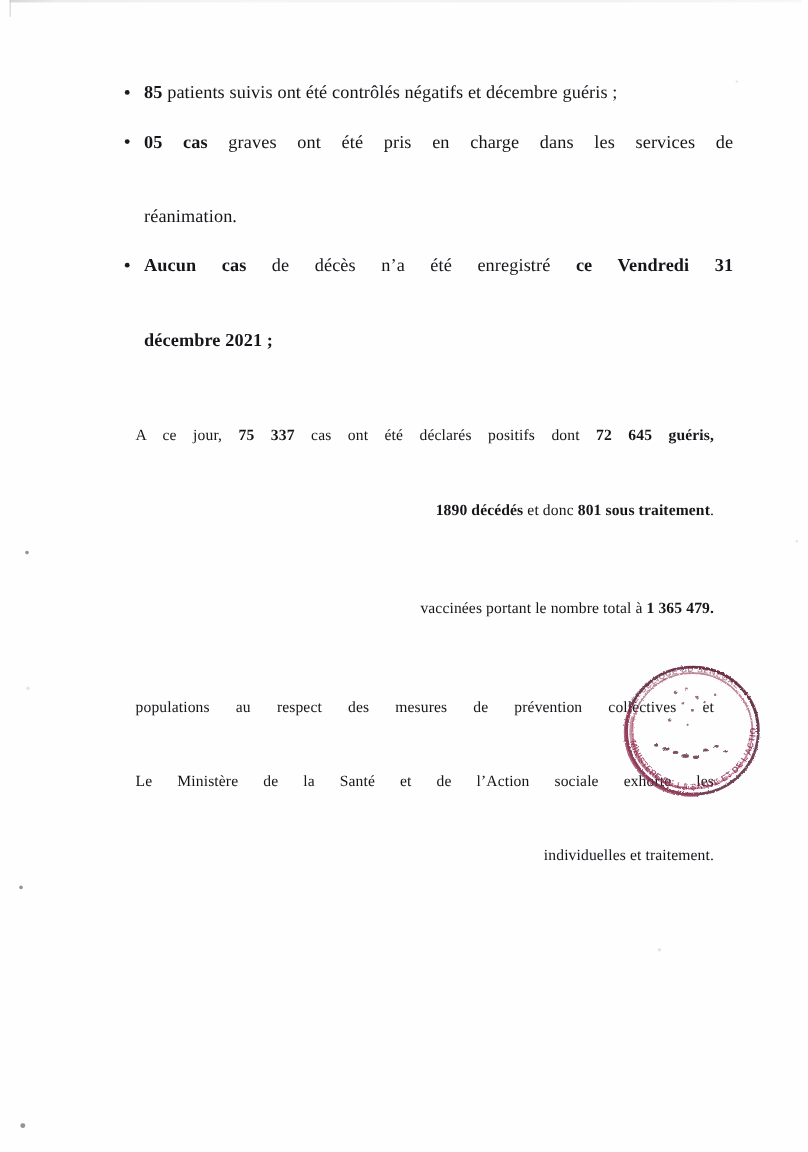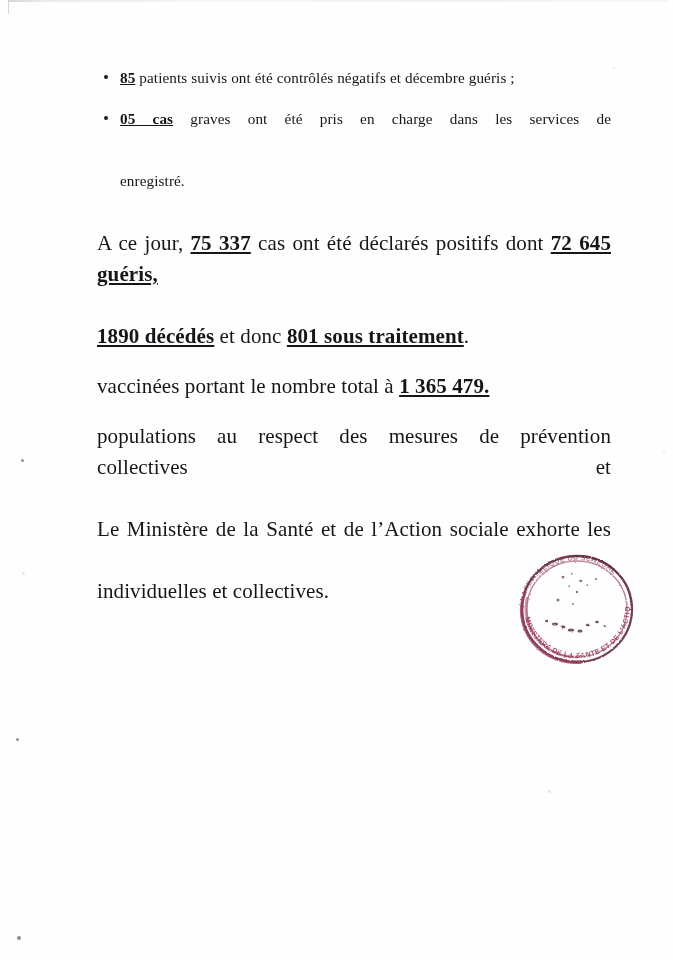--- a/index.html
+++ b/index.html
@@ -86,7 +86,7 @@
     display: inline-block;
     width: 100%;
   }
-  b, strong { font-weight: 700; text-decoration: underline; }
+  b, strong { font-weight: 700; }
 
   p.para {
     margin: 0;

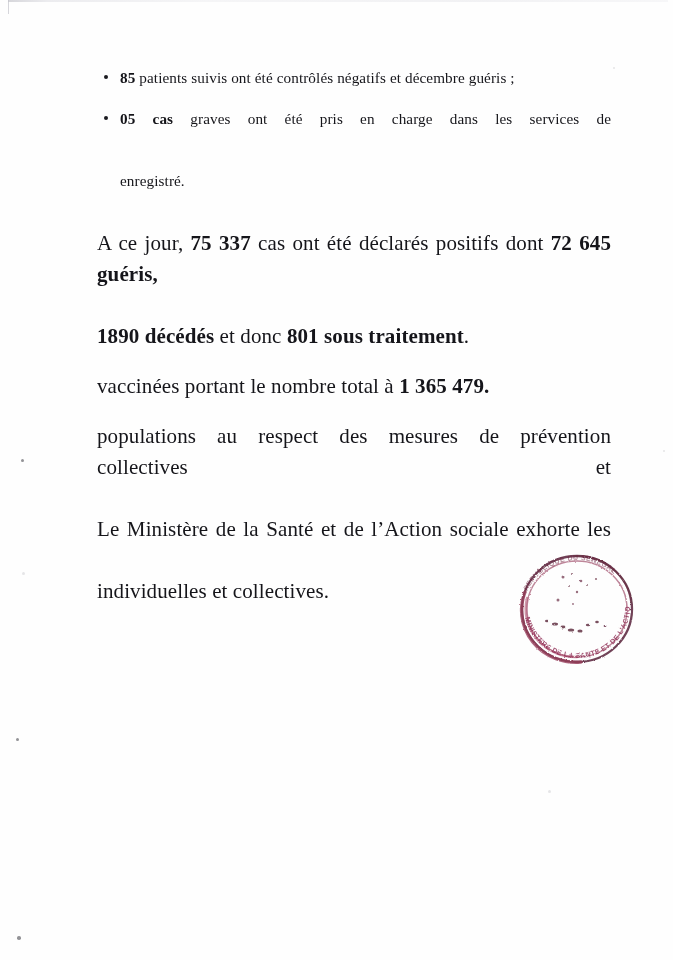--- a/index.html
+++ b/index.html
@@ -146,7 +146,7 @@
         <li>
           <span class="dot"></span>
           <span class="ln j"><b>05 cas</b><span> graves ont été pris en charge dans les services de</span></span>
-          <span class="ln"><span>enregistré.</span></span>
+          <span class="ln"><span>réanimation.</span></span>
         </li>
       </ul>
 

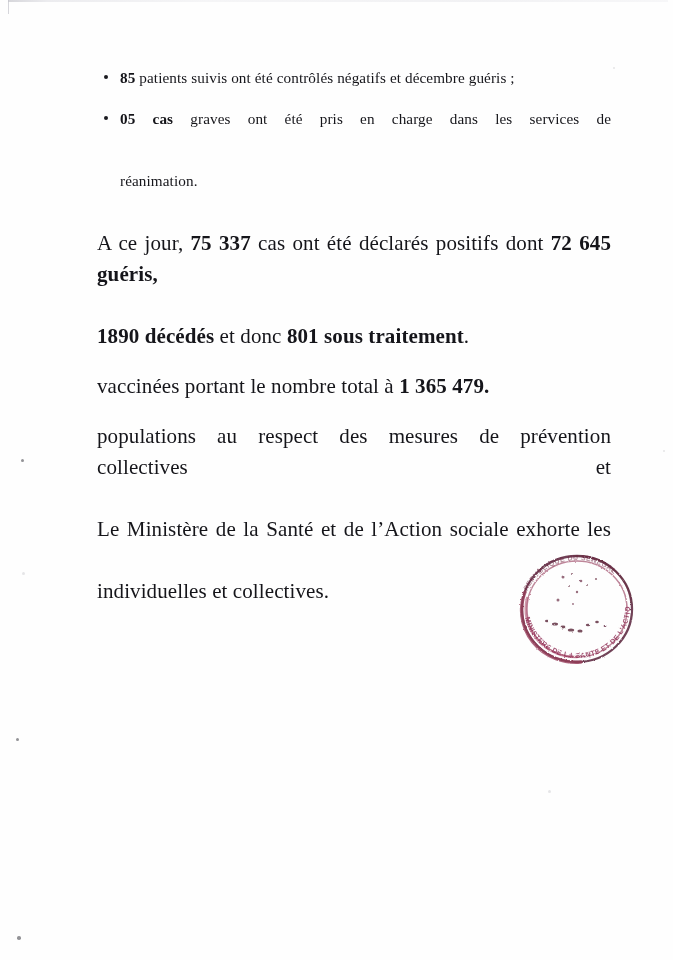--- a/index.html
+++ b/index.html
@@ -147,6 +147,11 @@
           <span class="dot"></span>
           <span class="ln j"><b>05 cas</b><span> graves ont été pris en charge dans les services de</span></span>
           <span class="ln"><span>réanimation.</span></span>
+        </li>
+        <li>
+          <span class="dot"></span>
+          <span class="ln j"><b>Aucun cas</b><span> de décès n’a été enregistré </span><b>ce Vendredi 31</b></span>
+          <span class="ln"><b>décembre 2021 ;</b></span>
         </li>
       </ul>
 

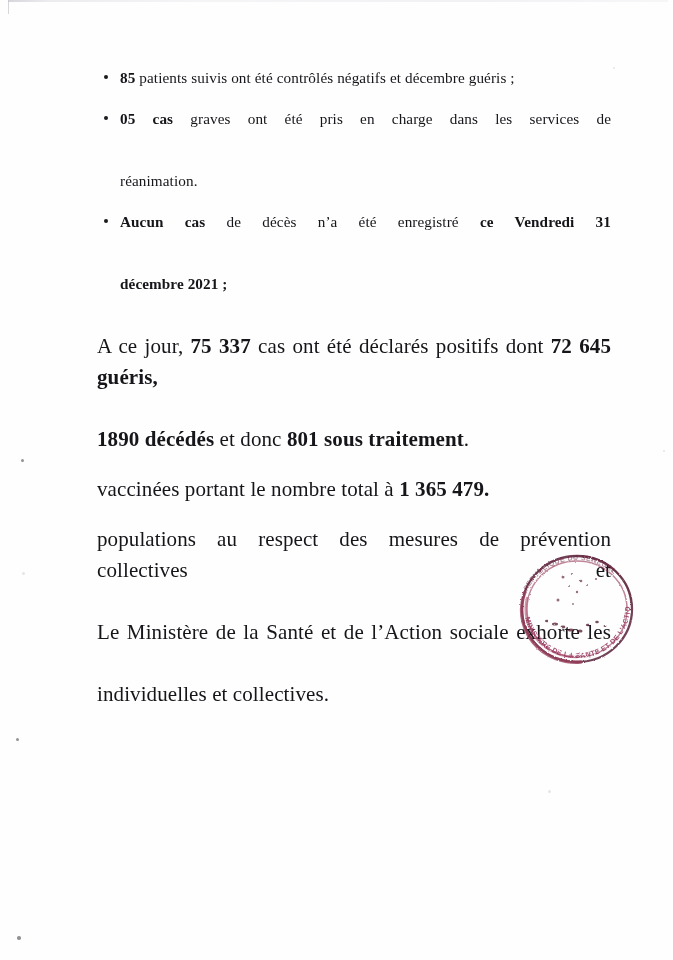--- a/index.html
+++ b/index.html
@@ -89,8 +89,8 @@
   b, strong { font-weight: 700; }
 
   p.para {
-    margin: 0;
-    font-size: 21px;
+    margin: 16px;
+    font-size: 13px;
     line-height: 31px;
     color: #15151a;
     letter-spacing: .1px;

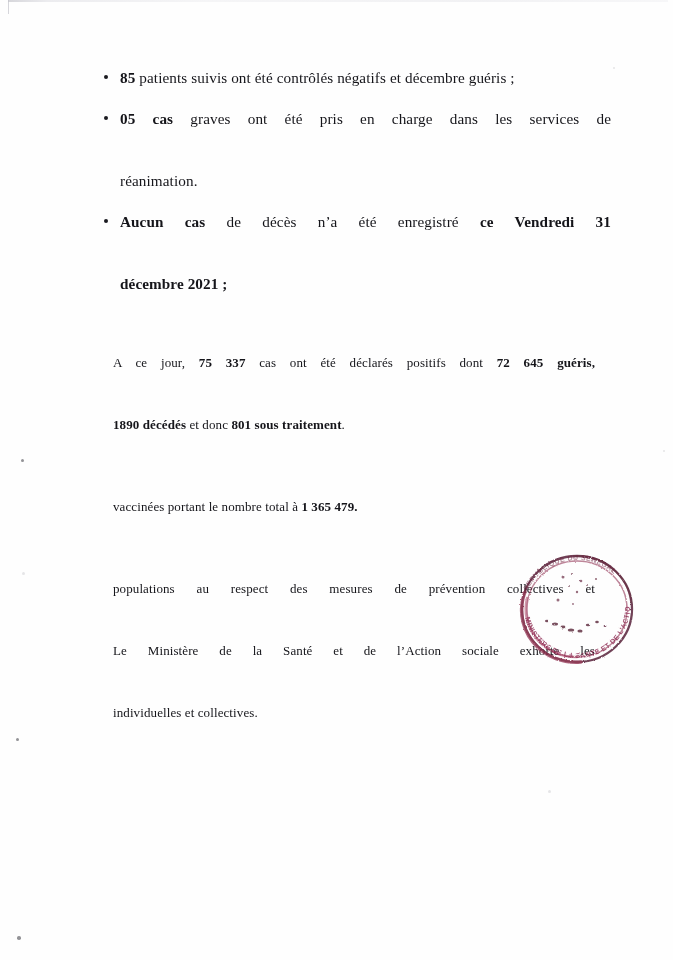--- a/index.html
+++ b/index.html
@@ -95,7 +95,7 @@
     color: #15151a;
     letter-spacing: .1px;
   }
-  p.para .ln { display: block; }
+  p.para .ln { display: block; text-align: right; }
   p.para .ln.j { text-align: justify; text-justify: inter-word; }
   p.para .ln.j::after { content: ""; display: inline-block; width: 100%; }
 

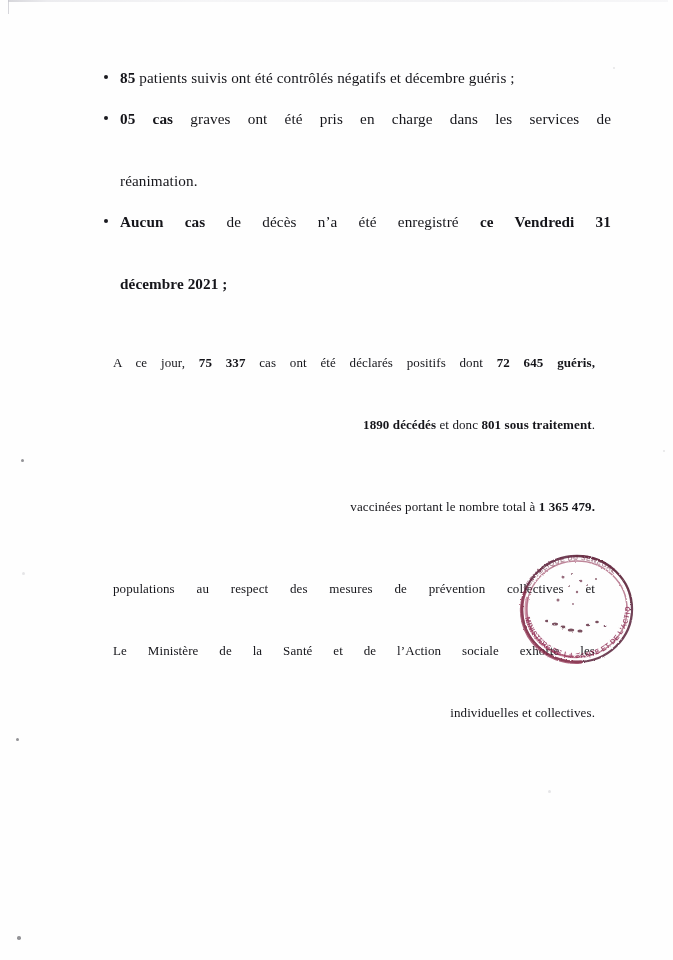--- a/index.html
+++ b/index.html
@@ -169,7 +169,7 @@
         <p class="para">
           <span class="ln j"><span>populations au respect des mesures de prévention collectives et</span></span>
           <span class="ln j"><span>Le Ministère de la Santé et de l’Action sociale exhorte les</span></span>
-          <span class="ln"><span>individuelles et collectives.</span></span>
+          <span class="ln"><span>individuelles et traitement.</span></span>
         </p>
       </div>
 

